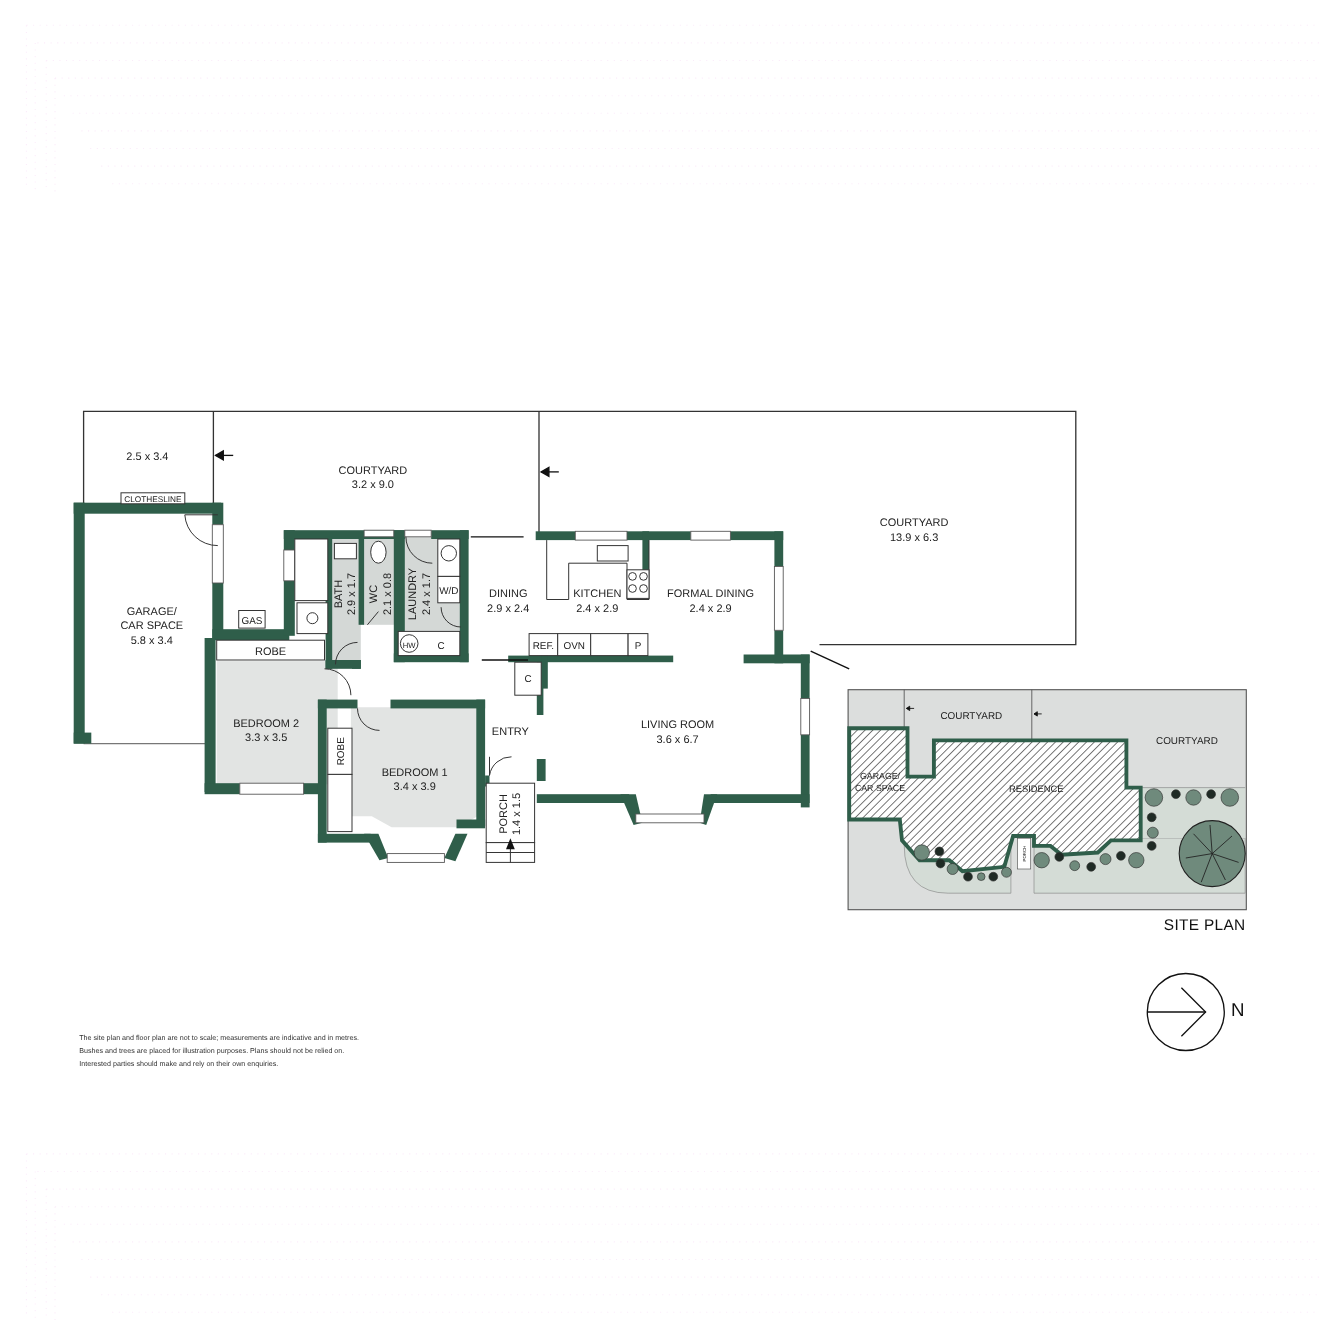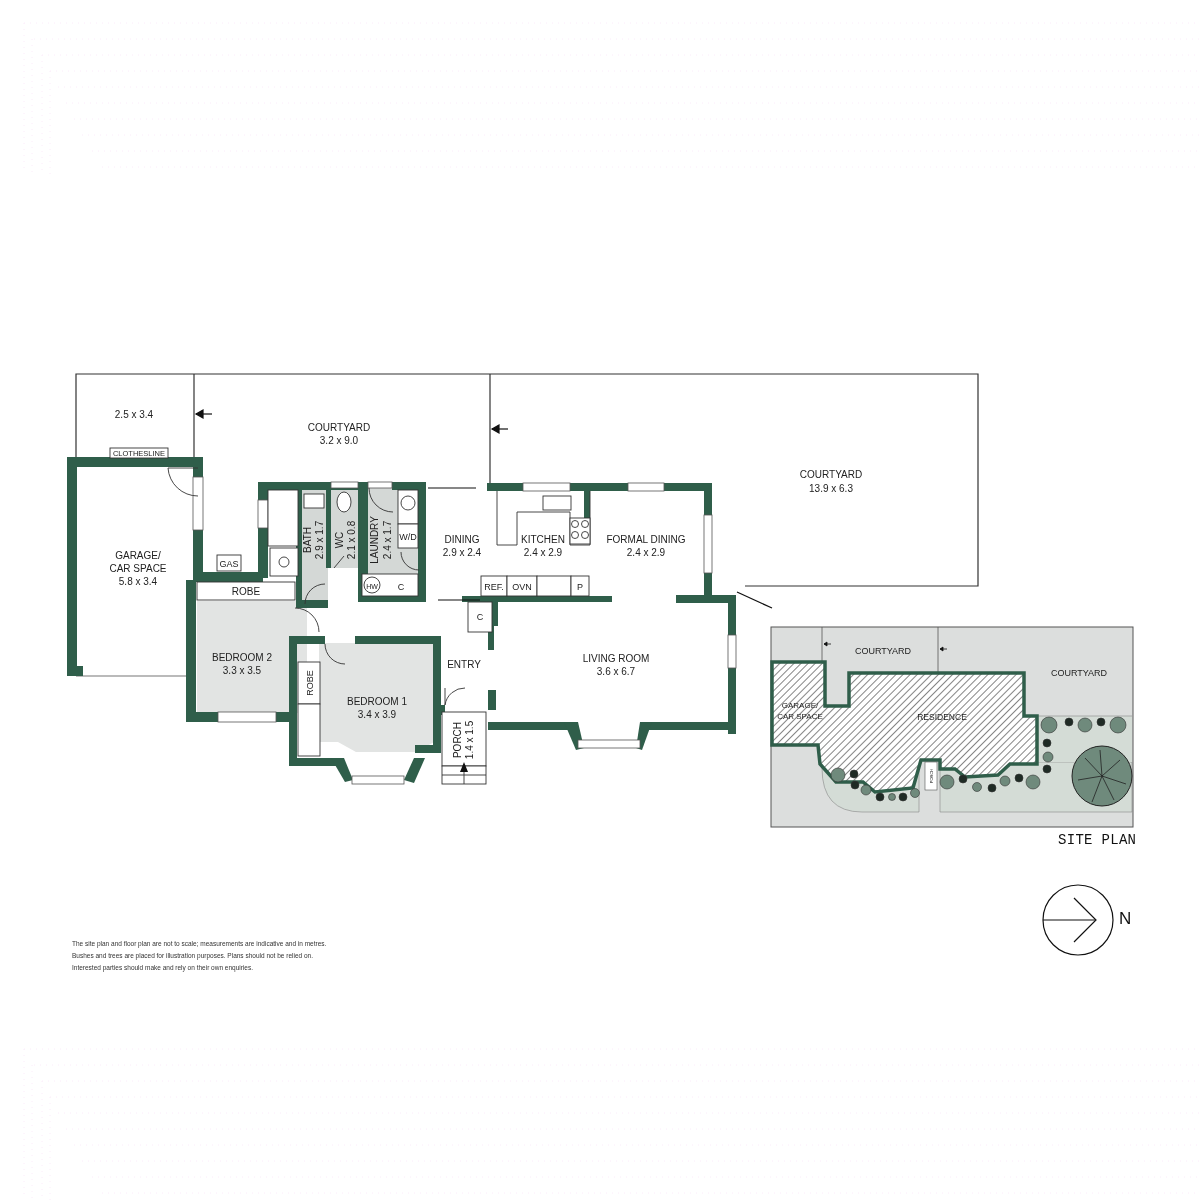--- a/index.html
+++ b/index.html
@@ -14,7 +14,7 @@
   .site-lbl { font-size: 9px; fill: #222; }
   #plan { position: absolute; left: 0; top: 0; }
   .disclaimer { position: absolute; left: 72px; top: 938px; font-size: 6.5px; line-height: 12px; color: #333; }
-  .site-title { position: absolute; left: 1058px; top: 832px; font-size: 14px; color: #111; letter-spacing: 0.3px; font-family: Liberation Mono, monospace; }
+  .site-title { position: absolute; left: 1058px; top: 832px; font-size: 14px; color: #111; letter-spacing: 0.3px; }
   .north-n { position: absolute; left: 1119px; top: 909px; font-size: 17px; color: #111; }
 </style>
 </head>

